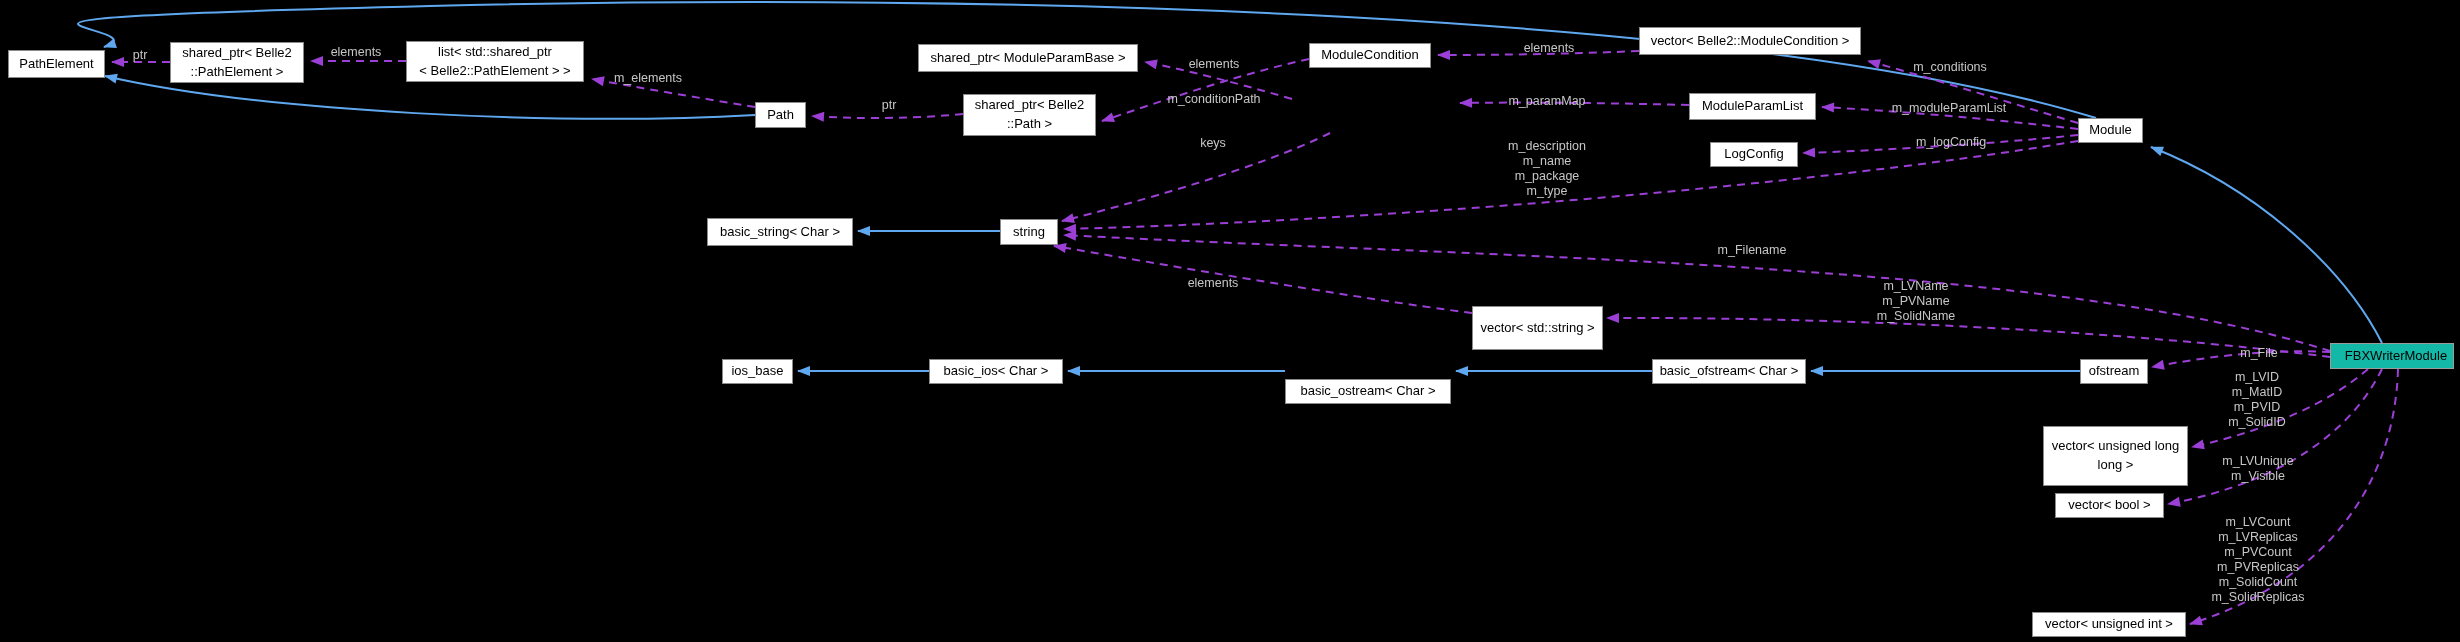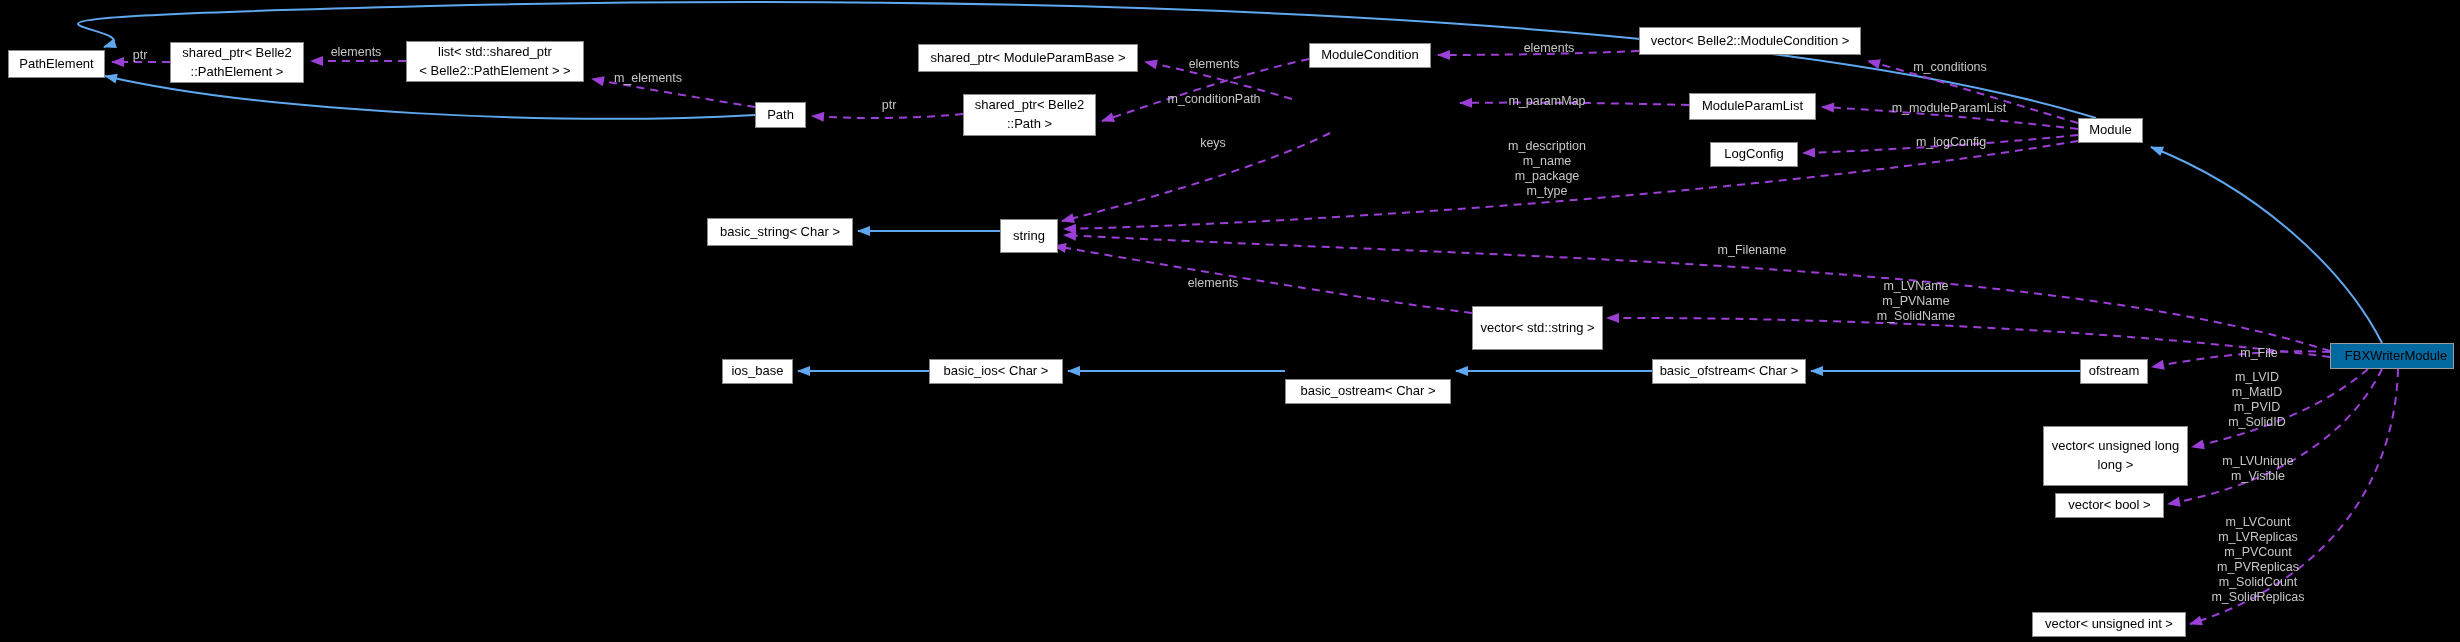--- a/index.html
+++ b/index.html
@@ -98,7 +98,7 @@
   <div class="node" style="left:1710px;top:142px;width:88px;height:25px">LogConfig</div>
   <div class="node" style="left:2078px;top:118px;width:65px;height:25px">Module</div>
   <div class="node" style="left:707px;top:218px;width:146px;height:28px">basic_string&lt; Char &gt;</div>
-  <div class="node" style="left:1000px;top:219px;width:58px;height:34px">string</div>
+  <div class="node" style="left:1000px;top:219px;width:58px;height:26px">string</div>
   <div class="node" style="left:1472px;top:306px;width:131px;height:44px">vector&lt; std::string &gt;</div>
   <div class="node" style="left:722px;top:359px;width:71px;height:25px">ios_base</div>
   <div class="node" style="left:929px;top:359px;width:134px;height:25px">basic_ios&lt; Char &gt;</div>

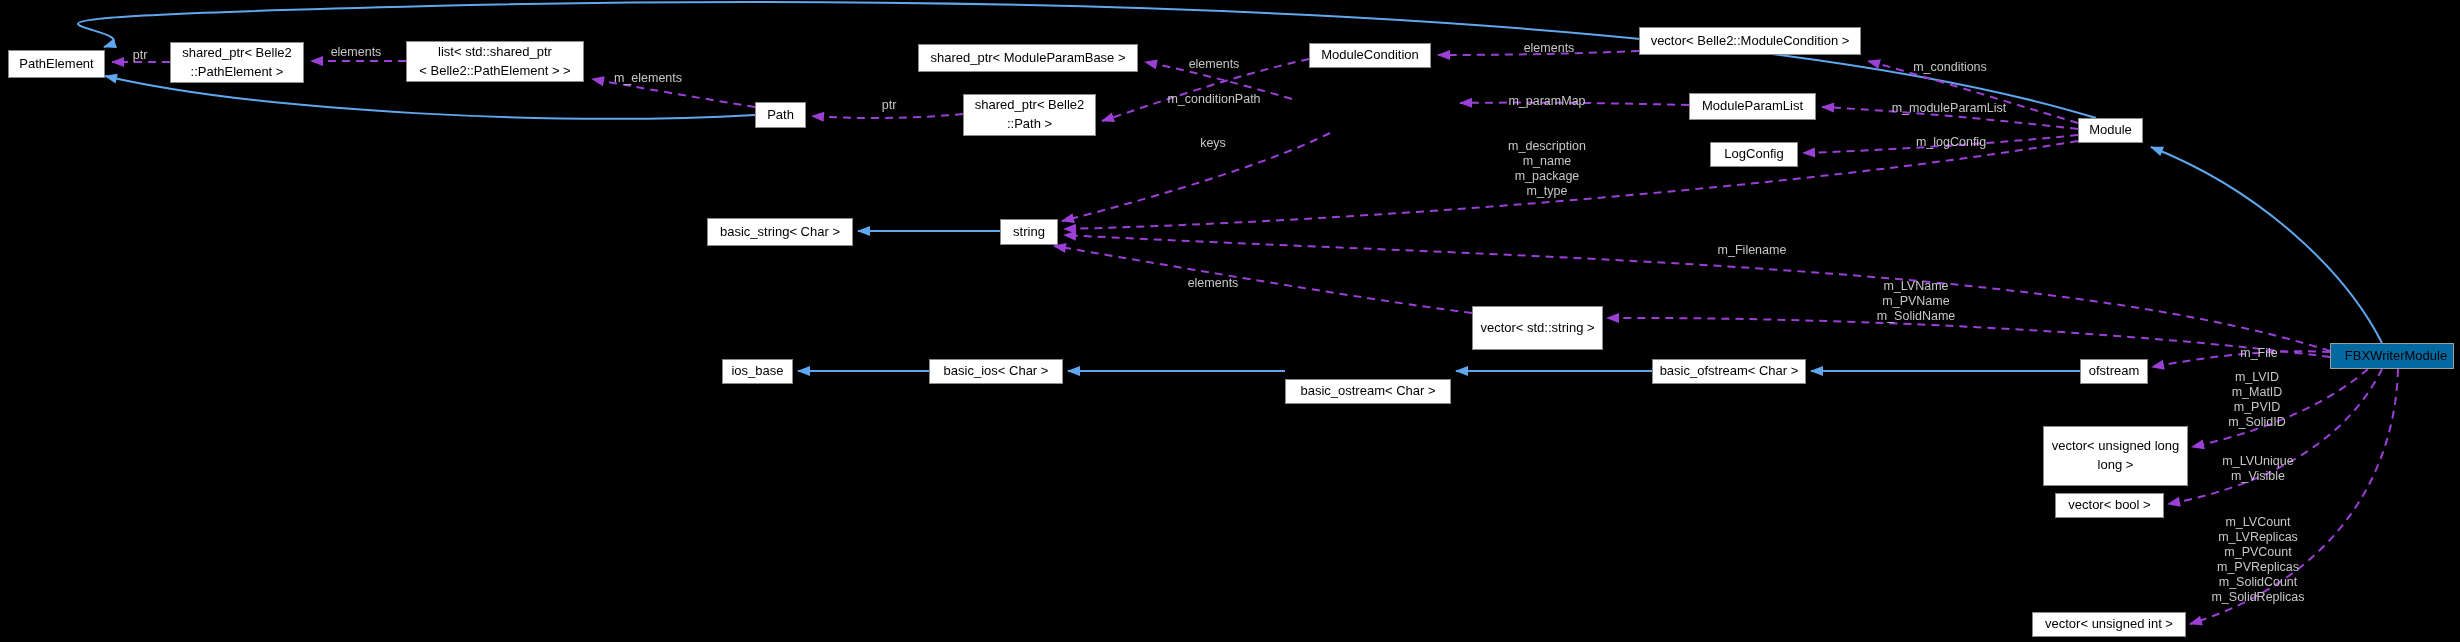--- a/index.html
+++ b/index.html
@@ -23,7 +23,7 @@
     white-space:pre-line;
     z-index:2;
   }
-  .node.hl{background:#0369a1;border-color:#9c9c9c;padding-left:8px;}
+  .node.hl{background:#14b8a6;border-color:#9c9c9c;padding-left:8px;}
   .elabel{
     position:absolute;
     transform:translate(-50%,-50%);

